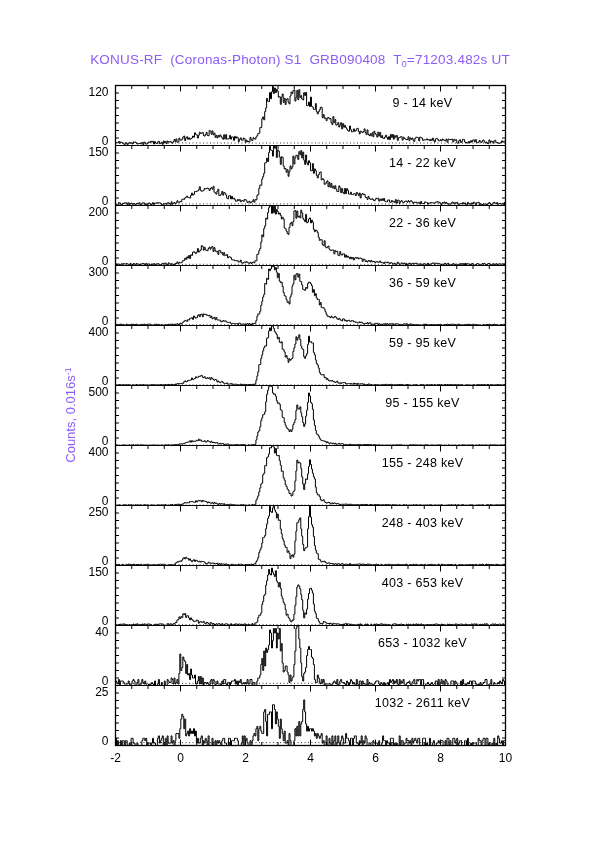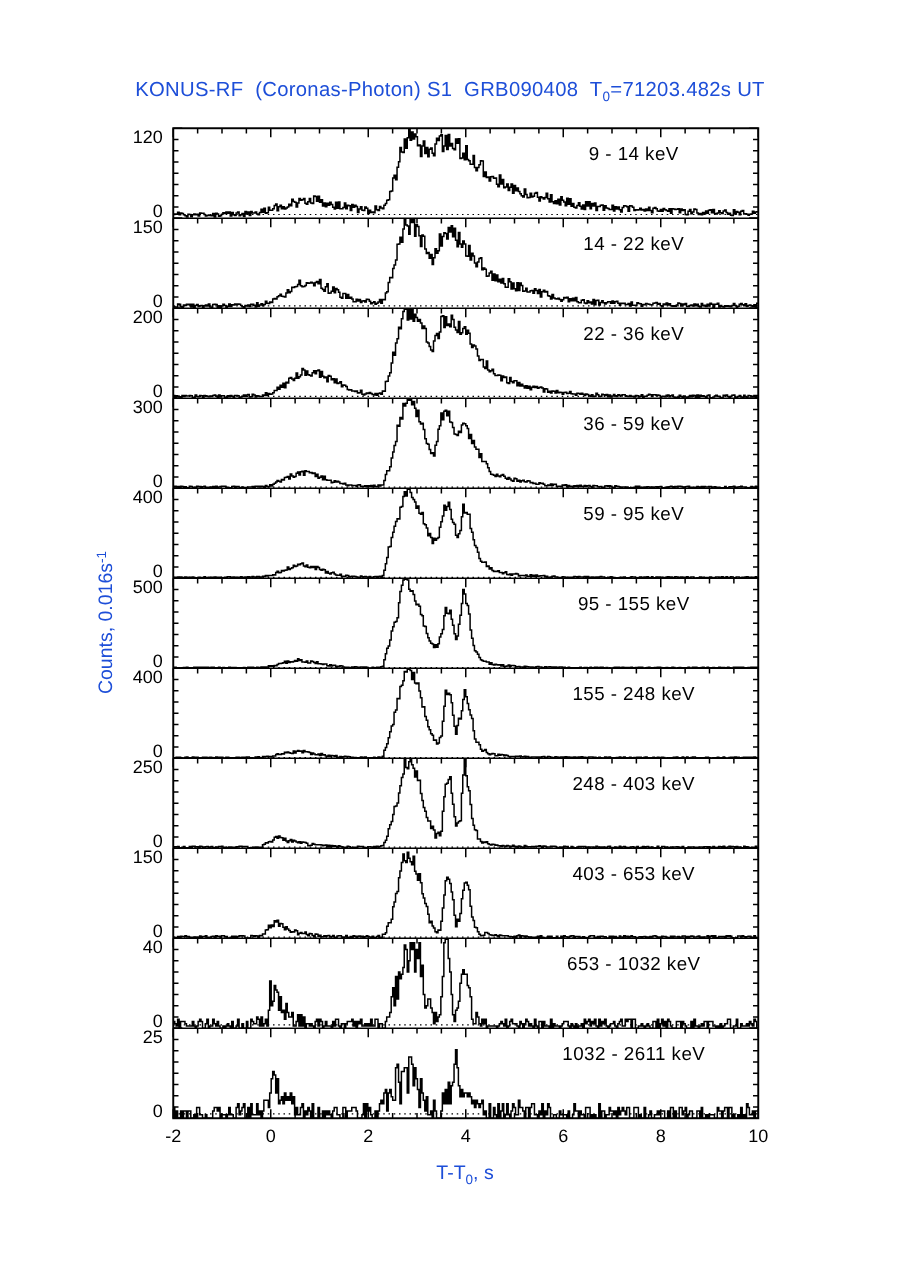--- a/index.html
+++ b/index.html
@@ -3,7 +3,7 @@
 <meta charset="utf-8">
 <style>
   html,body{margin:0;padding:0;background:#ffffff;}
-  .page{position:relative;width:600px;height:853px;background:#ffffff;color:#1d4ed8;
+  .page{position:relative;width:600px;height:853px;background:#ffffff;color:#8b5cf6;
         font-family:"Liberation Sans","DejaVu Sans",sans-serif;overflow:hidden;}
   .title{position:absolute;top:52px;left:0;width:600px;text-align:center;
          font-size:13.5px;letter-spacing:0.2px;white-space:pre;}

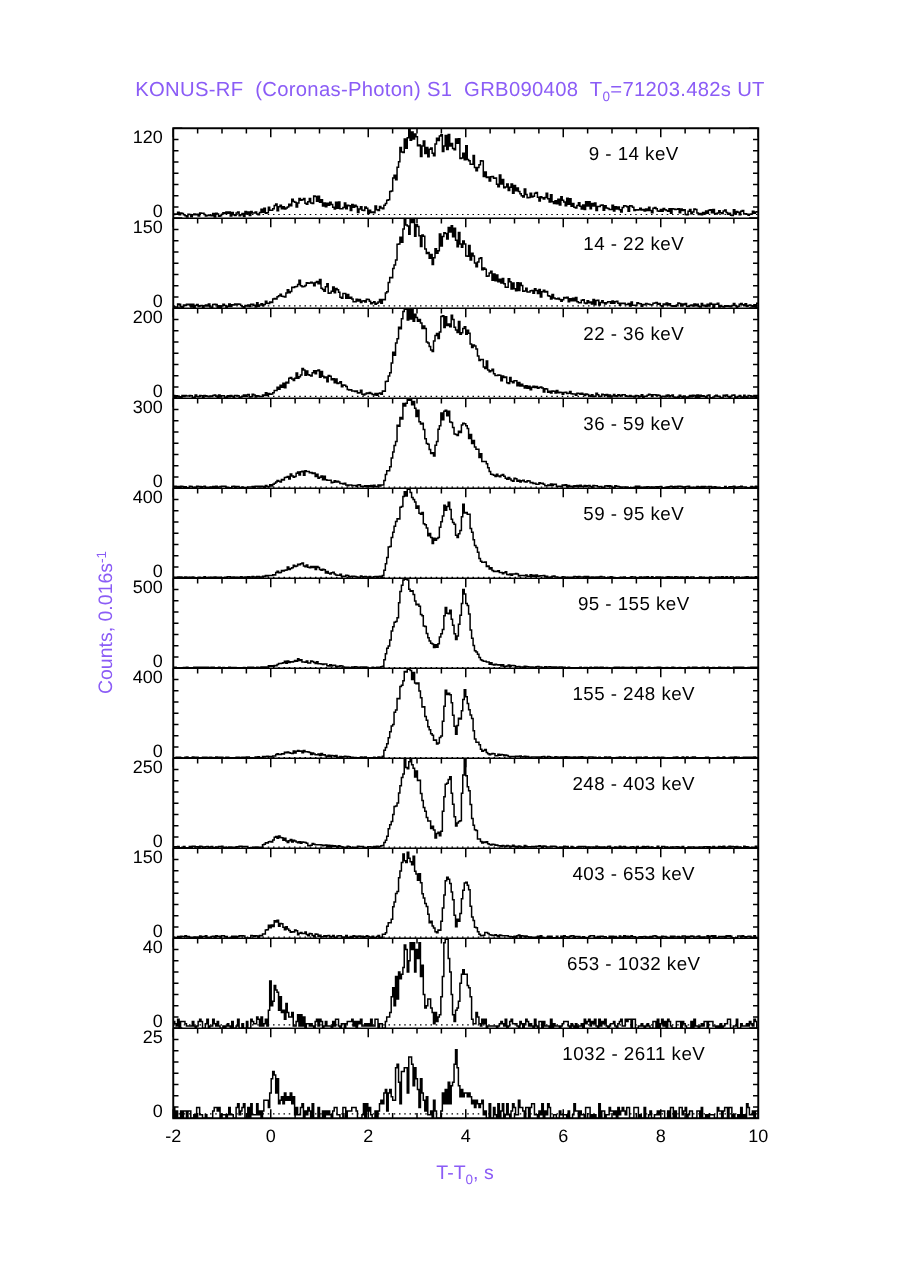--- a/index.html
+++ b/index.html
@@ -27,7 +27,6 @@
 
   <div class="ylabel"><span>Counts, 0.016s</span><sup>-1</sup></div>
 
-  <div class="xlabel"><span>T-T</span><sub>0</sub><span>, s</span></div>
 
   <svg id="plot" width="600" height="853" viewBox="0 0 600 853">
       <g transform="translate(115.5,85.5)">

